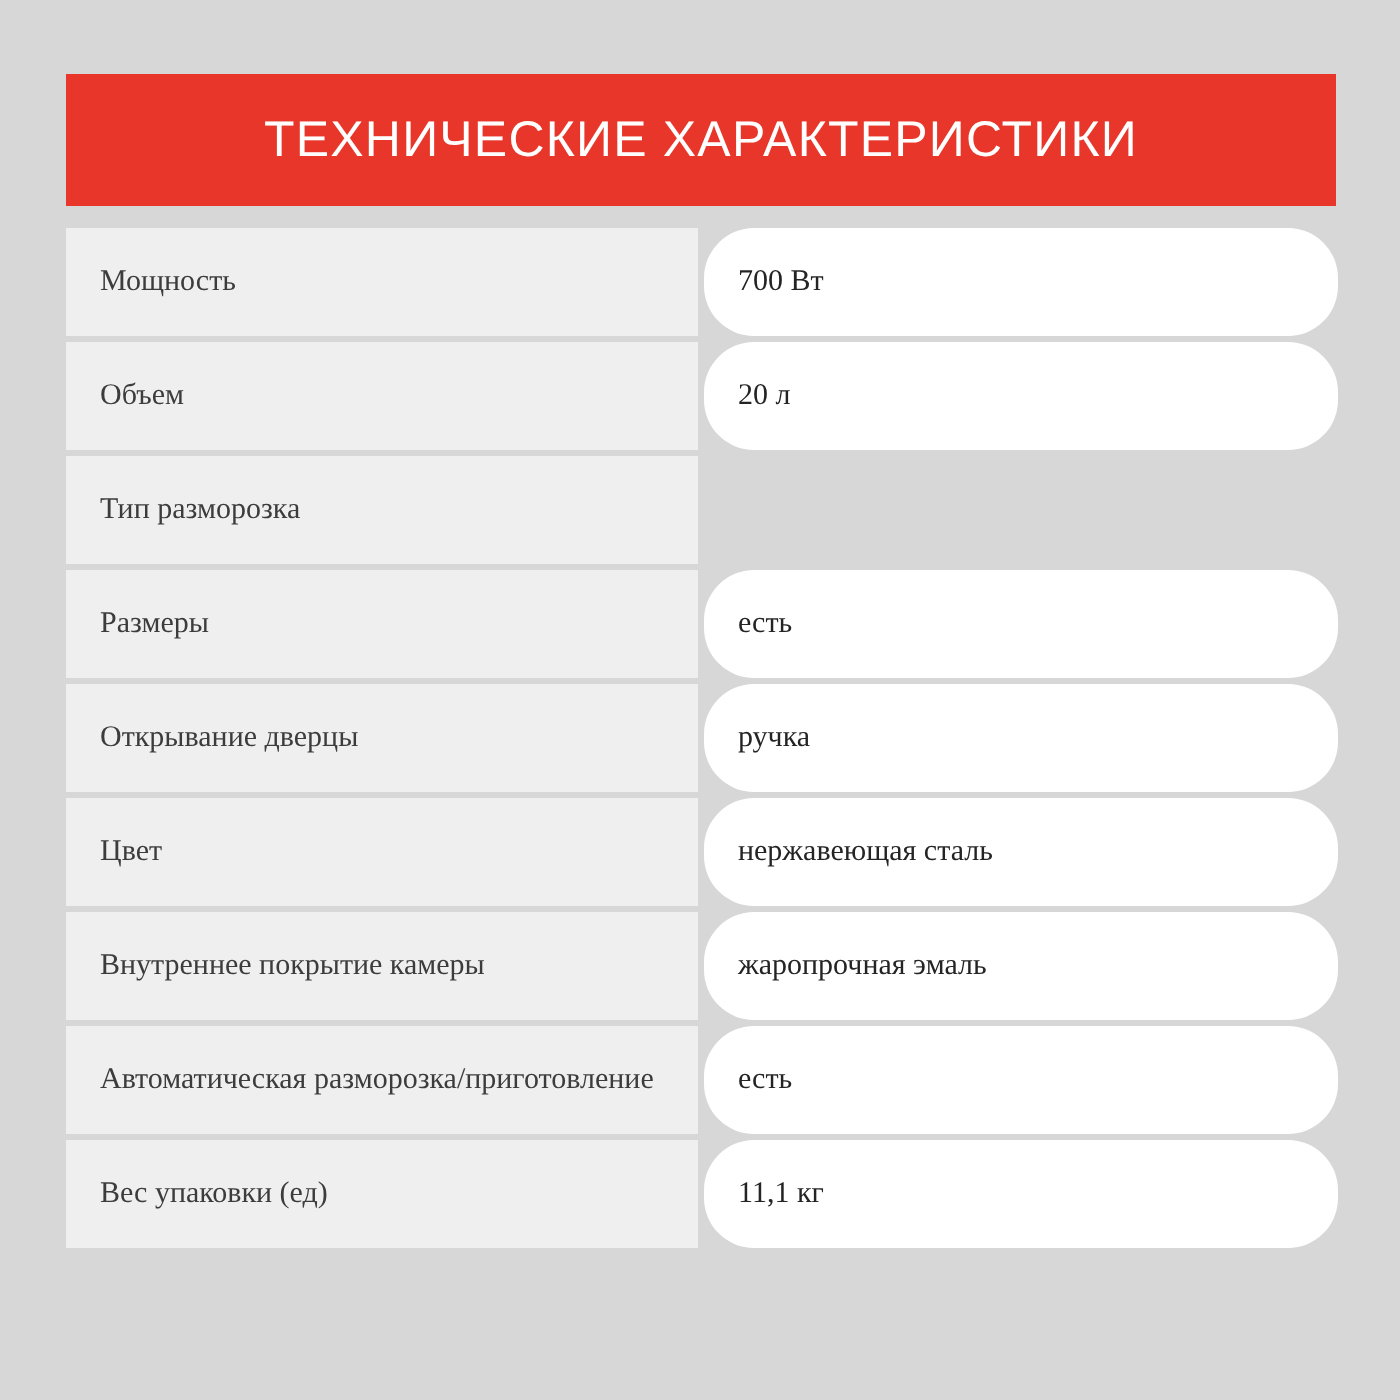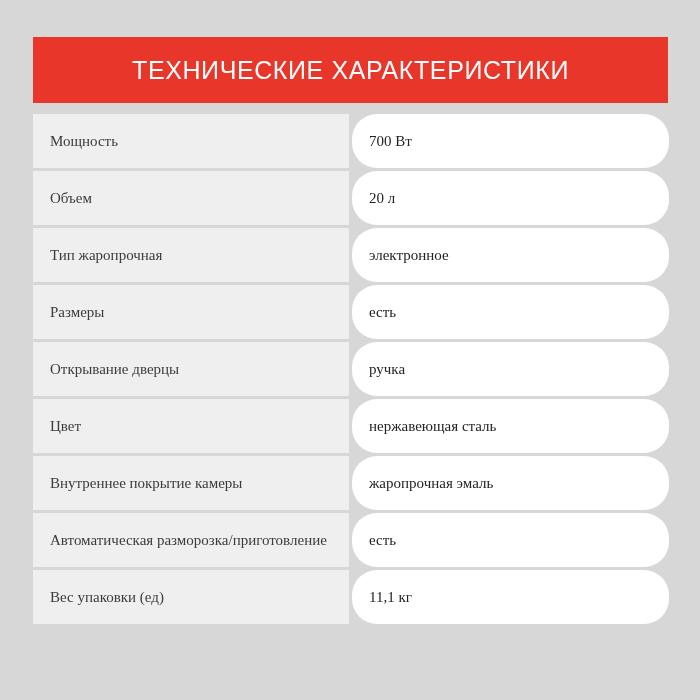--- a/index.html
+++ b/index.html
@@ -110,7 +110,7 @@
 
   <div class="spec-row">
     <div class="cell cell-label">
-      <span>Тип жаропрочная</span>
+      <span>Тип разморозка</span>
     </div>
     <div class="cell cell-value">
       <span>электронное</span>

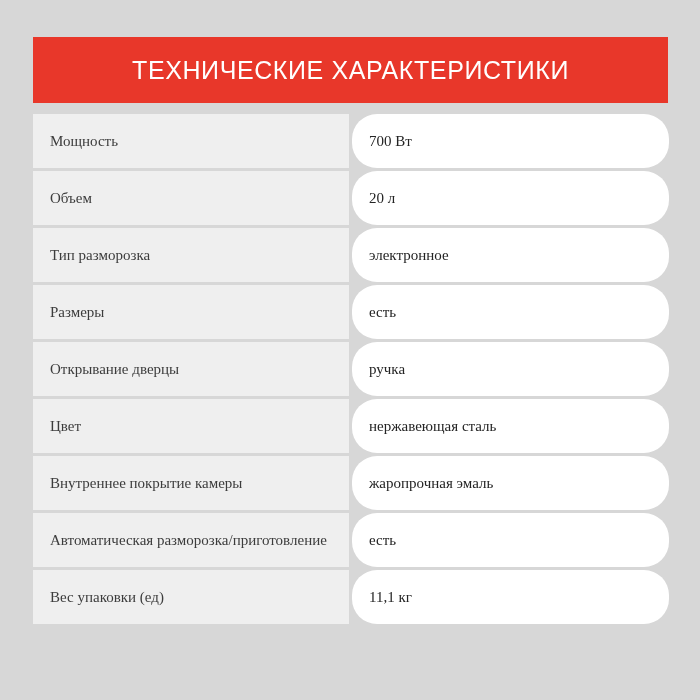--- a/index.html
+++ b/index.html
@@ -112,9 +112,6 @@
     <div class="cell cell-label">
       <span>Тип разморозка</span>
     </div>
-    <div class="cell cell-value">
-      <span>электронное</span>
-    </div>
   </div>
 
   <div class="spec-row">

